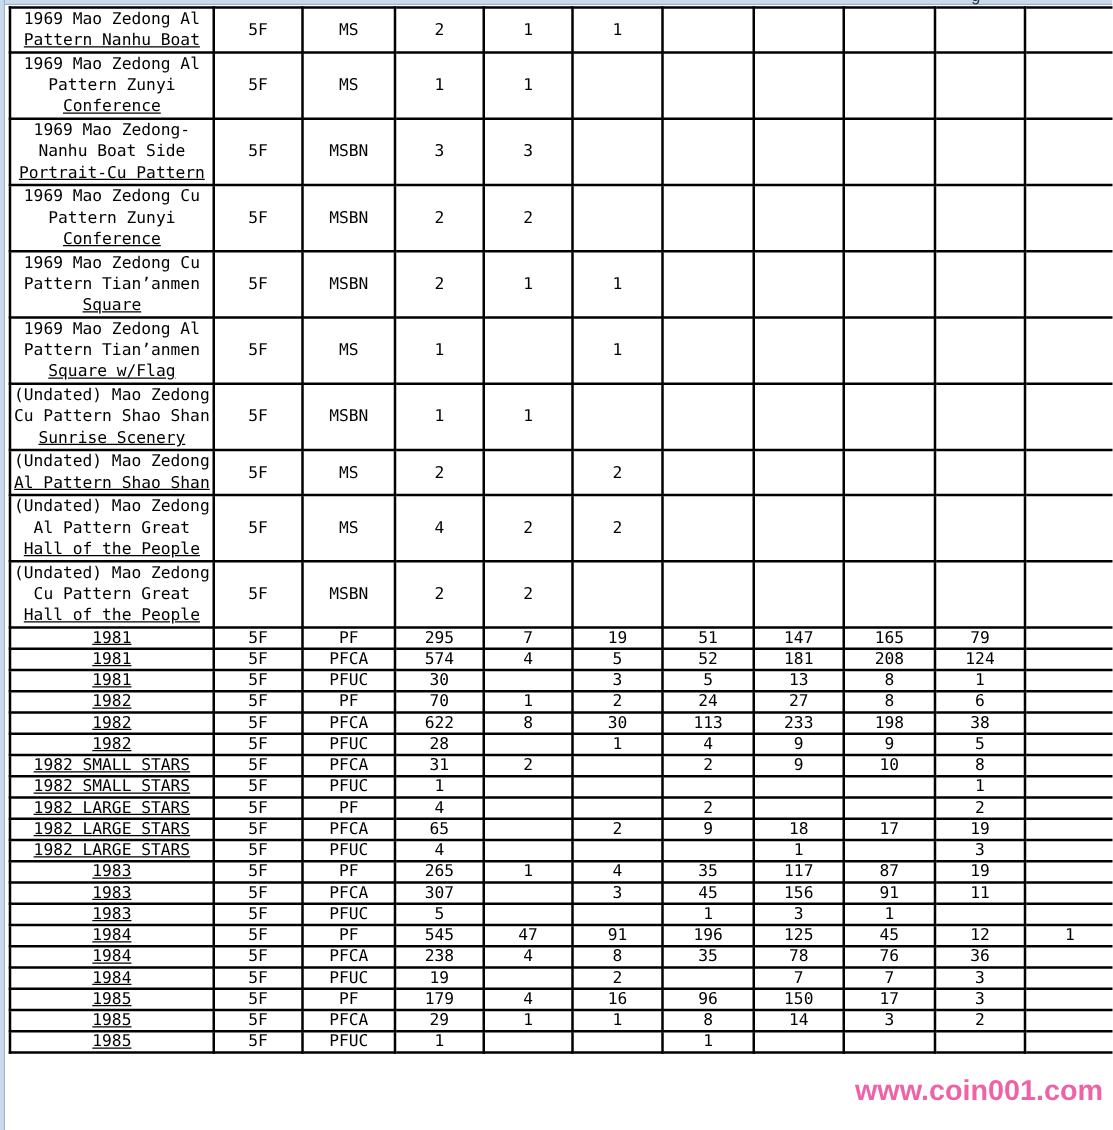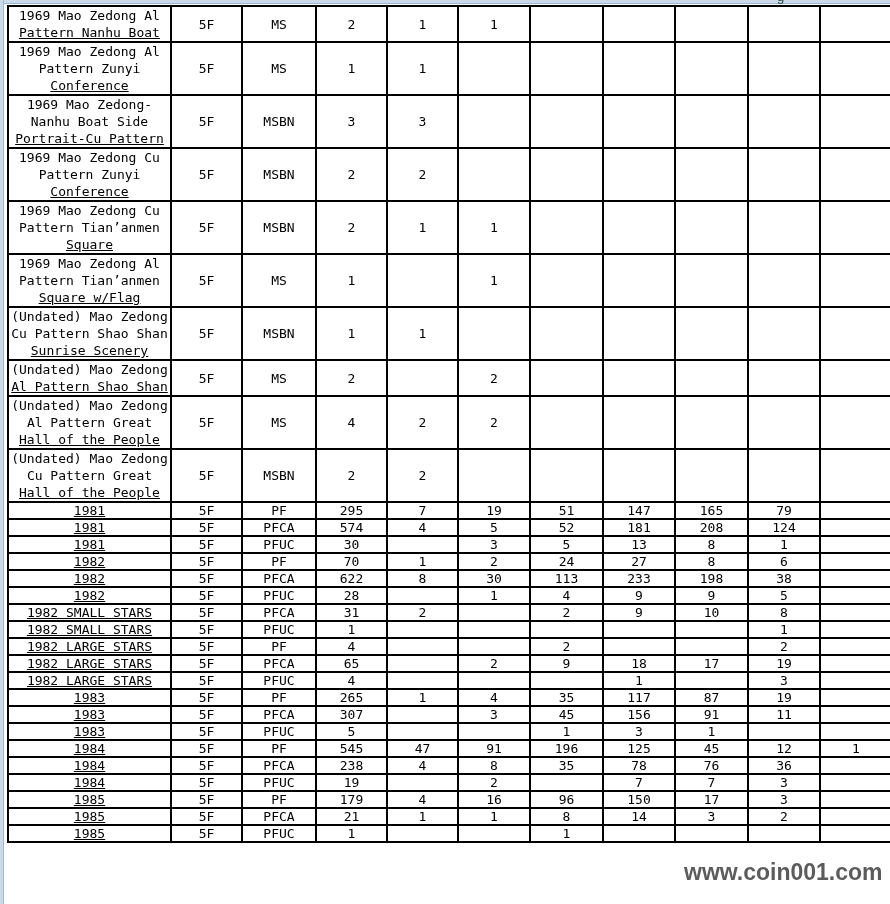--- a/index.html
+++ b/index.html
@@ -469,7 +469,7 @@
         <td><span class="lnk">1985</span></td>
         <td>5F</td>
         <td>PFCA</td>
-        <td>21</td>
+        <td>29</td>
         <td>1</td>
         <td>1</td>
         <td>8</td>

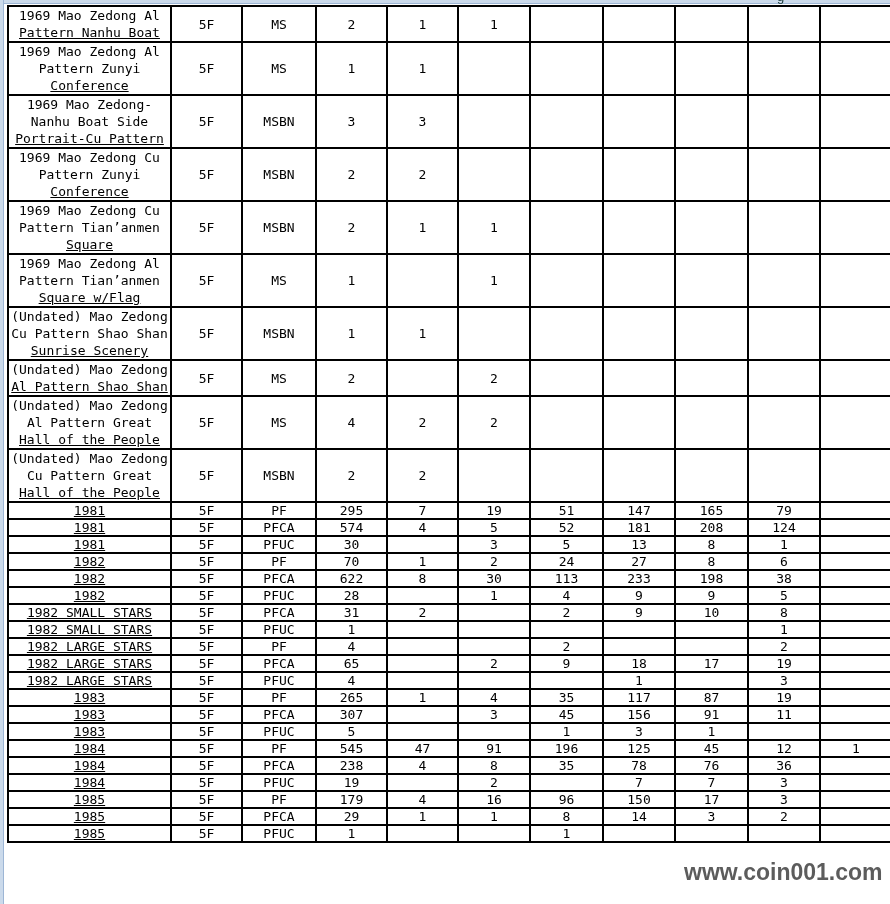--- a/index.html
+++ b/index.html
@@ -494,6 +494,6 @@
     </tbody>
 </table>
 
-<div class="watermark" style="color: #404040;">www.coin001.com</div>
+<div class="watermark" style="color: #ec4899;">www.coin001.com</div>
 
 </body></html>

